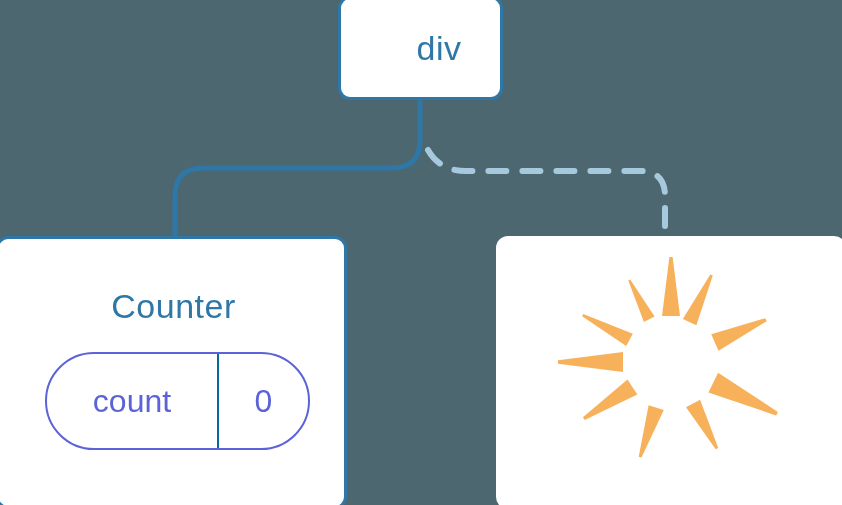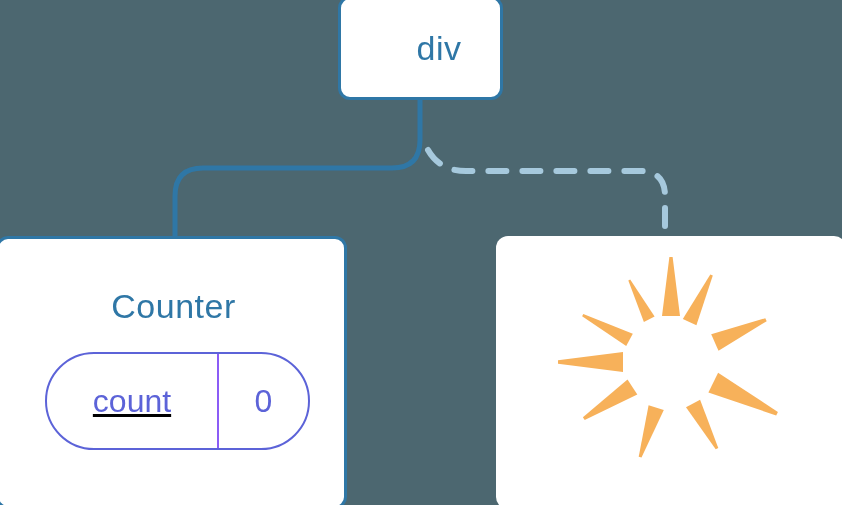--- a/index.html
+++ b/index.html
@@ -89,9 +89,8 @@
     display: flex;
     align-items: center;
     justify-content: center;
-    border-right: 2px solid #8b5cf6;
+    border-right: 2px solid #0369a1;
     box-sizing: border-box;
-    text-decoration: underline;
   }
   .state-pill .pill-value {
     flex: 1 1 auto;

